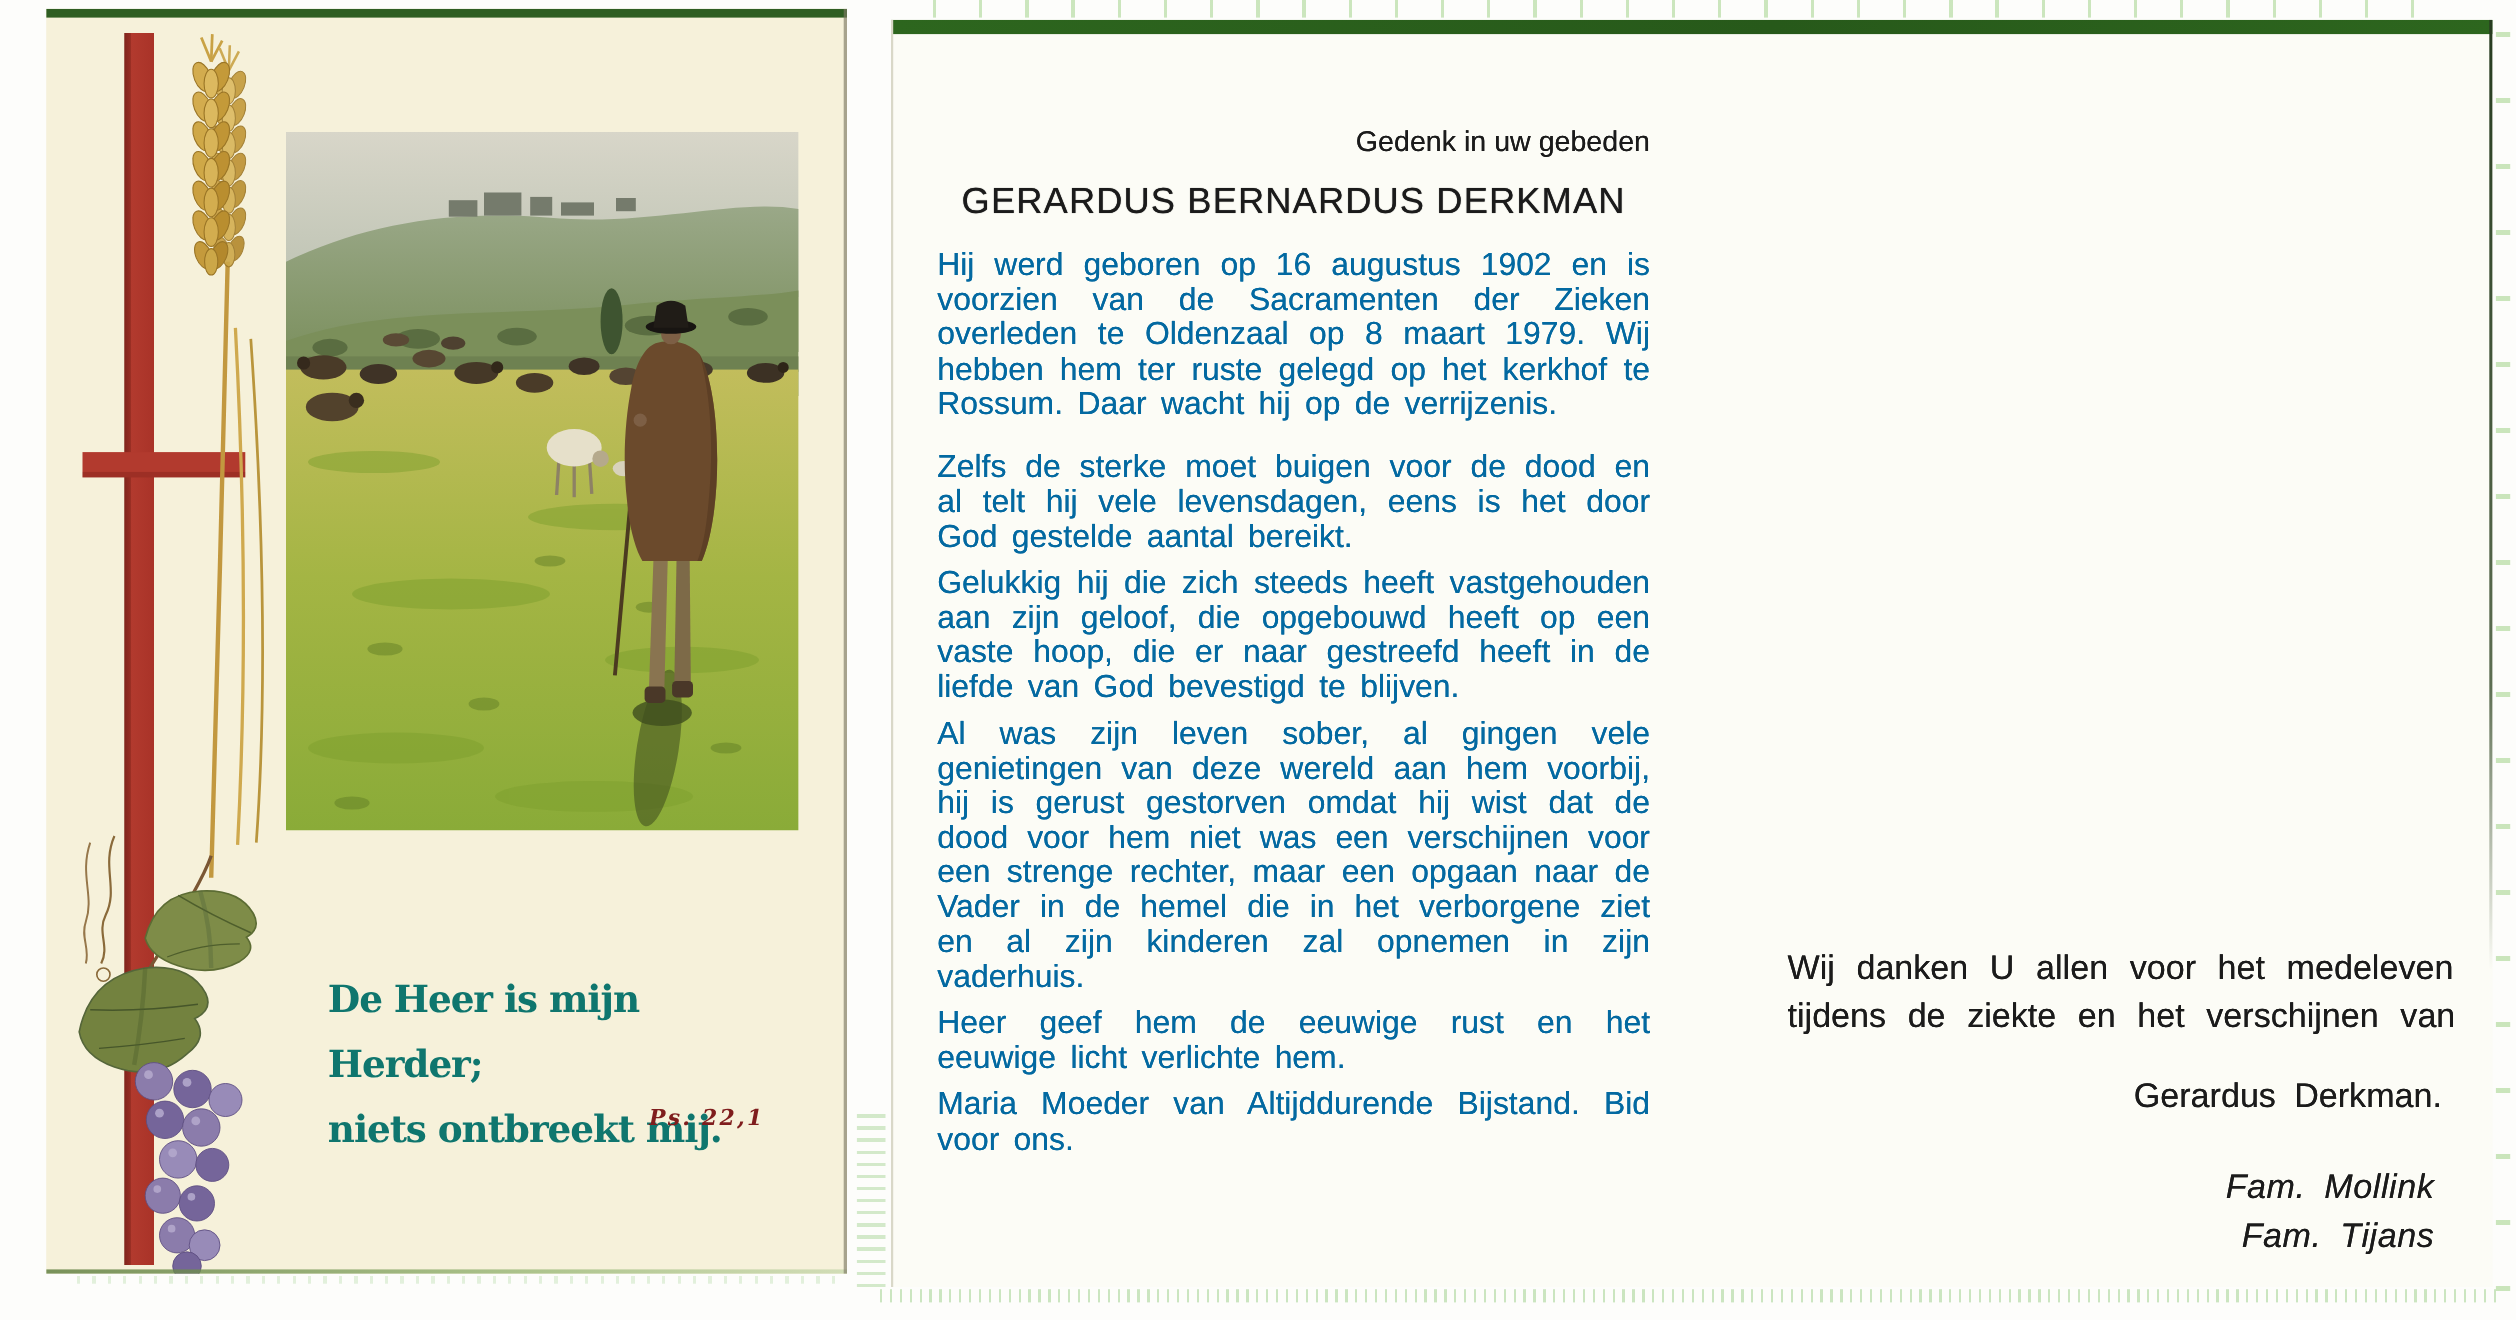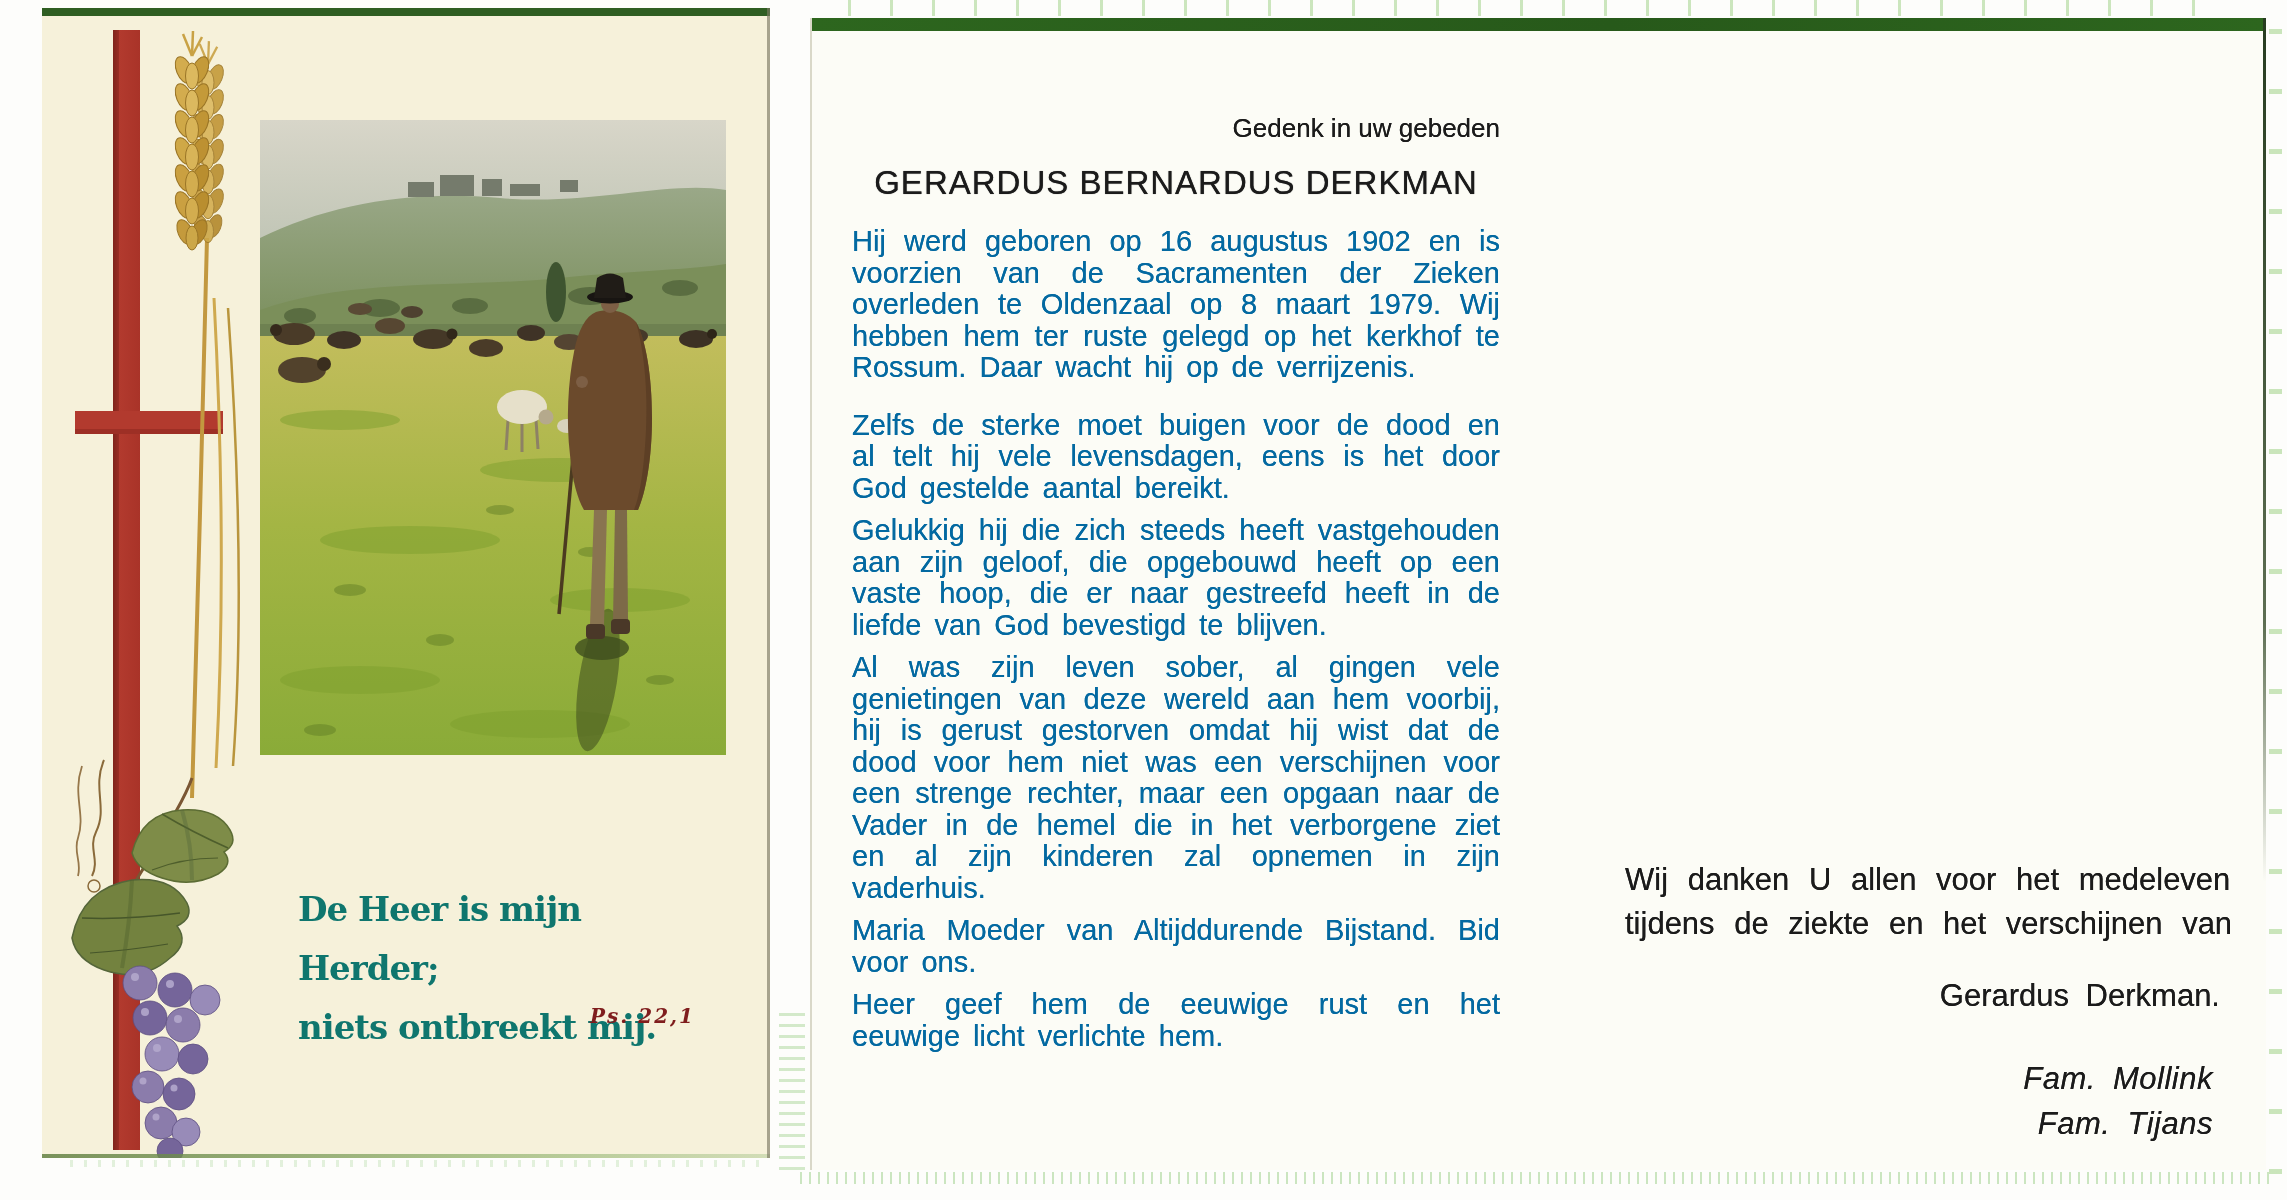--- a/index.html
+++ b/index.html
@@ -289,8 +289,8 @@
       <p class="gap-before">Zelfs de sterke moet buigen voor de dood en al telt hij vele levensdagen, eens is het door God gestelde aantal bereikt.</p>
       <p>Gelukkig hij die zich steeds heeft vastgehouden aan zijn geloof, die opgebouwd heeft op een vaste hoop, die er naar gestreefd heeft in de liefde van God bevestigd te blijven.</p>
       <p>Al was zijn leven sober, al gingen vele genietingen van deze wereld aan hem voorbij, hij is gerust gestorven omdat hij wist dat de dood voor hem niet was een verschijnen voor een strenge rechter, maar een opgaan naar de Vader in de hemel die in het verborgene ziet en al zijn kinderen zal opnemen in zijn vaderhuis.</p>
+      <p>Heer geef hem de eeuwige rust en het eeuwige licht verlichte hem.</p>
       <p>Maria Moeder van Altijddurende Bijstand. Bid voor ons.</p>
-      <p>Heer geef hem de eeuwige rust en het eeuwige licht verlichte hem.</p>
     </div>
 
     <div class="thanks-block">

